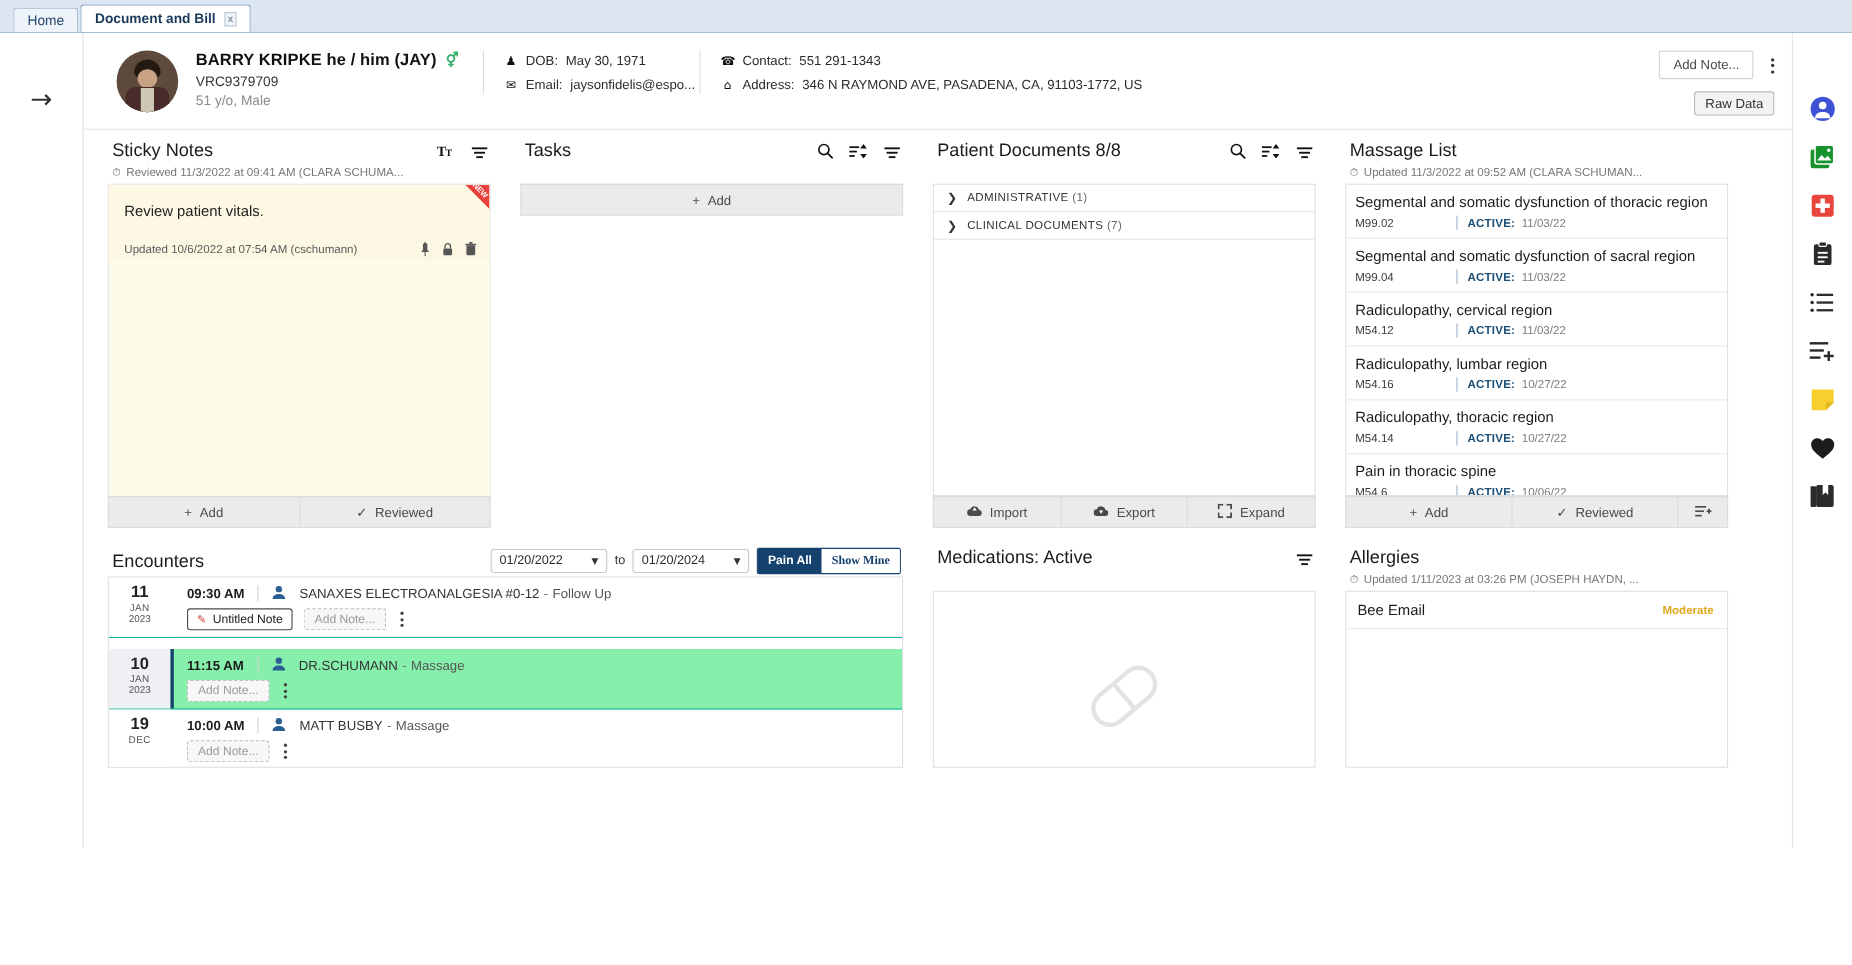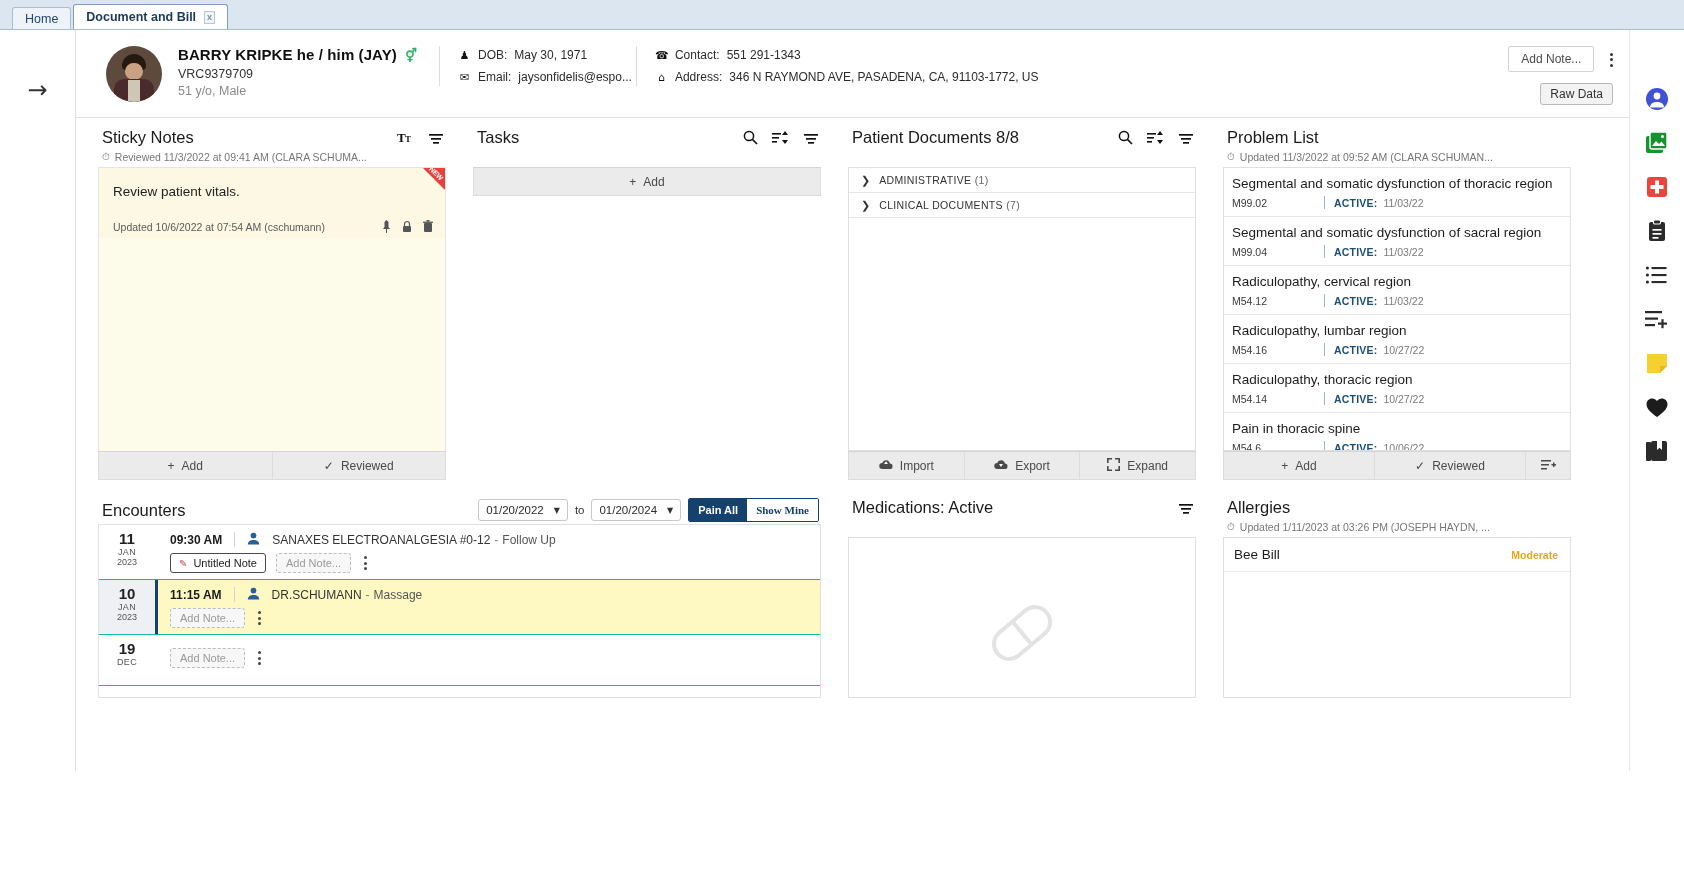--- a/index.html
+++ b/index.html
@@ -493,7 +493,7 @@
 
         <div class="card c4">
           <div class="card-head">
-            <div class="card-title">Problem List</div>
+            <div class="card-title">Massage List</div>
           </div>
           <div class="meta">
             <span class="clk">⏱</span>

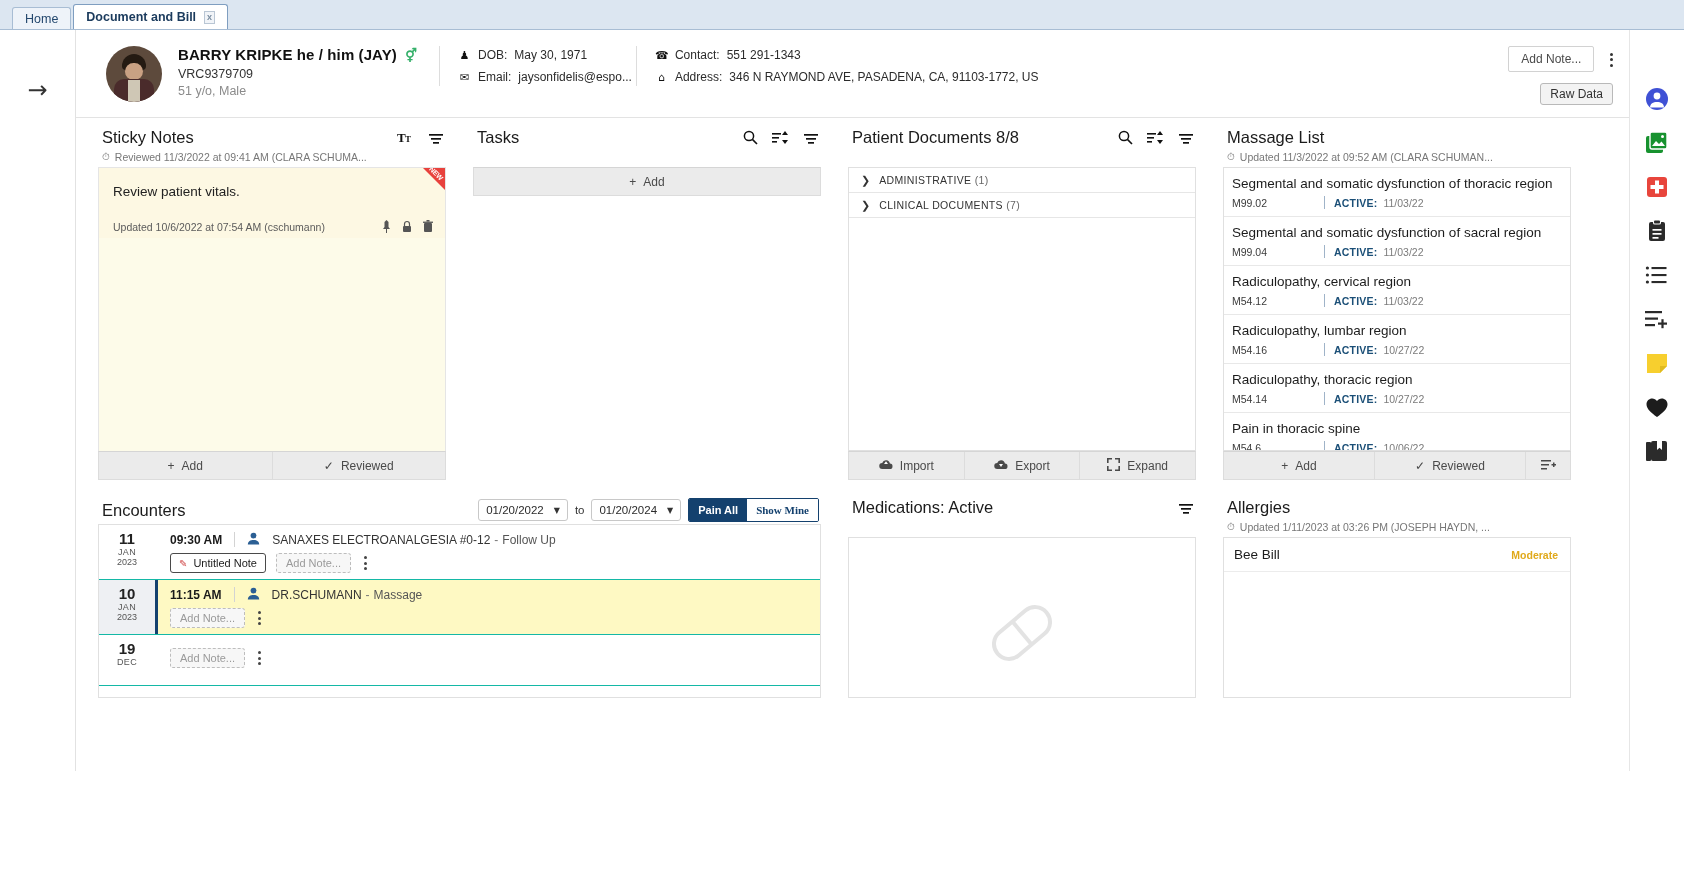--- a/index.html
+++ b/index.html
@@ -175,7 +175,7 @@
   .enc-ctrl { display: flex; align-items: center; gap: 7px; }
   .dsel { border:1px solid #c8c8c8; background:#fff; border-radius:3px;
           font-size: 11.5px; color:#2b2b2b; padding: 4px 7px; display:flex;
-          align-items:center; gap: 10px; cursor:pointer; }
+          align-items:center; gap: 26px; cursor:pointer; }
   .dsel .cv { font-size: 8px; color:#333; font-family:"DejaVu Sans",sans-serif; }
   .tolbl { font-size: 11.5px; color:#333; }
   .seg { display:flex; border:1px solid #14416e; border-radius:2px; overflow:hidden; }

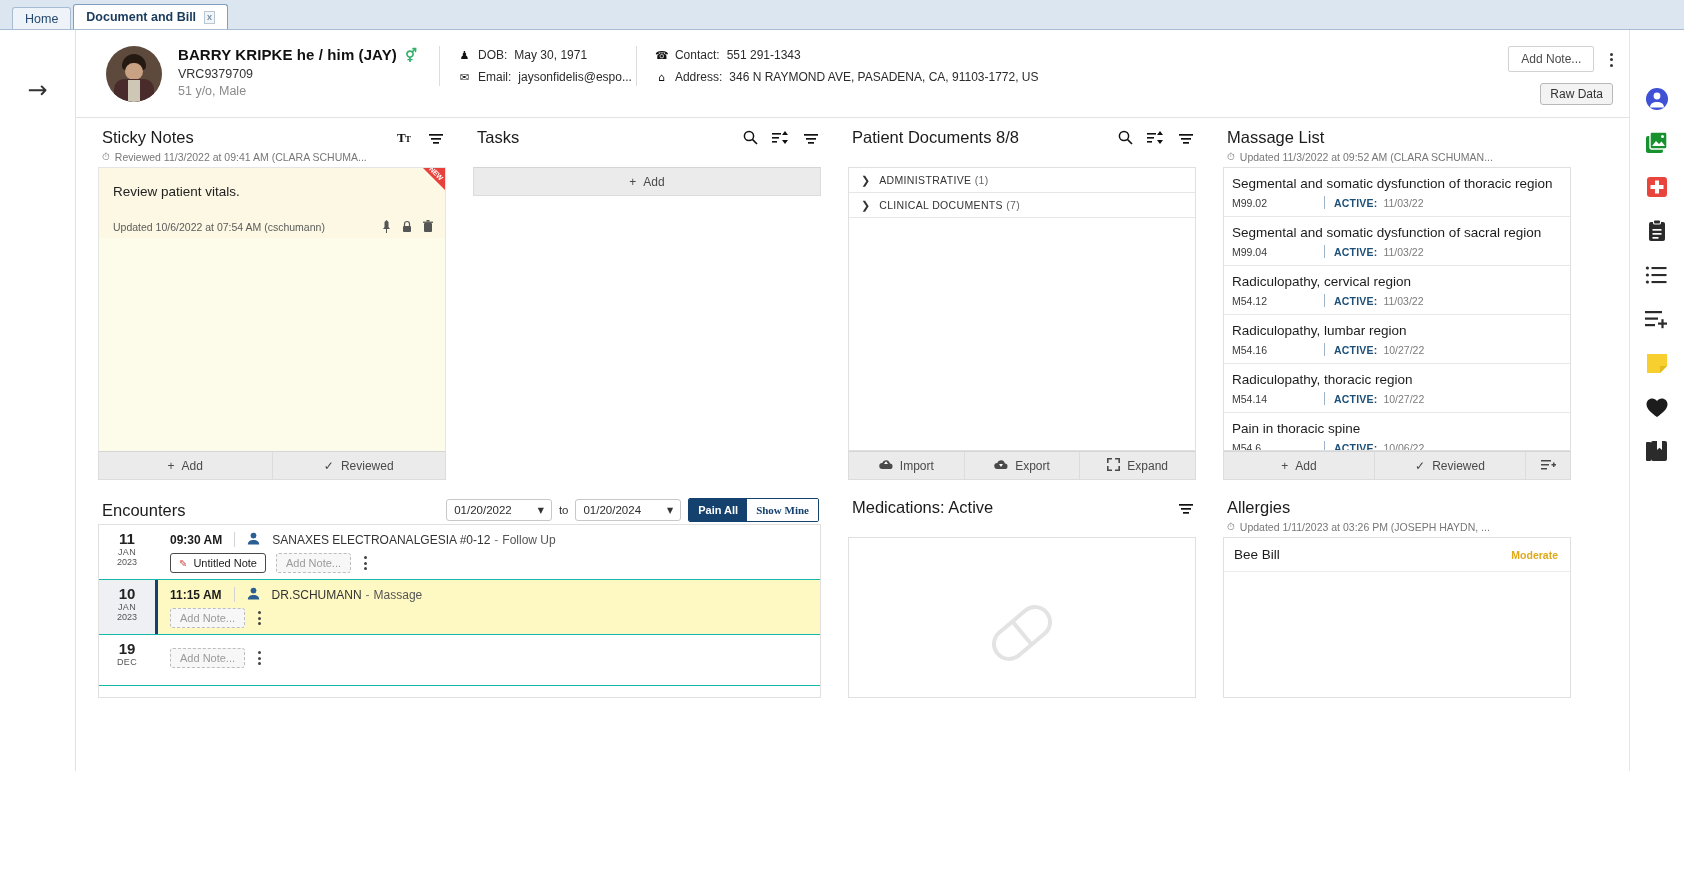--- a/index.html
+++ b/index.html
@@ -735,7 +735,7 @@
           </div>
           <div class="panel">
             <div class="alrow">
-              <span class="nm">Bee Bill</span>
+              <span class="nm">Bee Email</span>
               <span class="sev">Moderate</span>
             </div>
           </div>

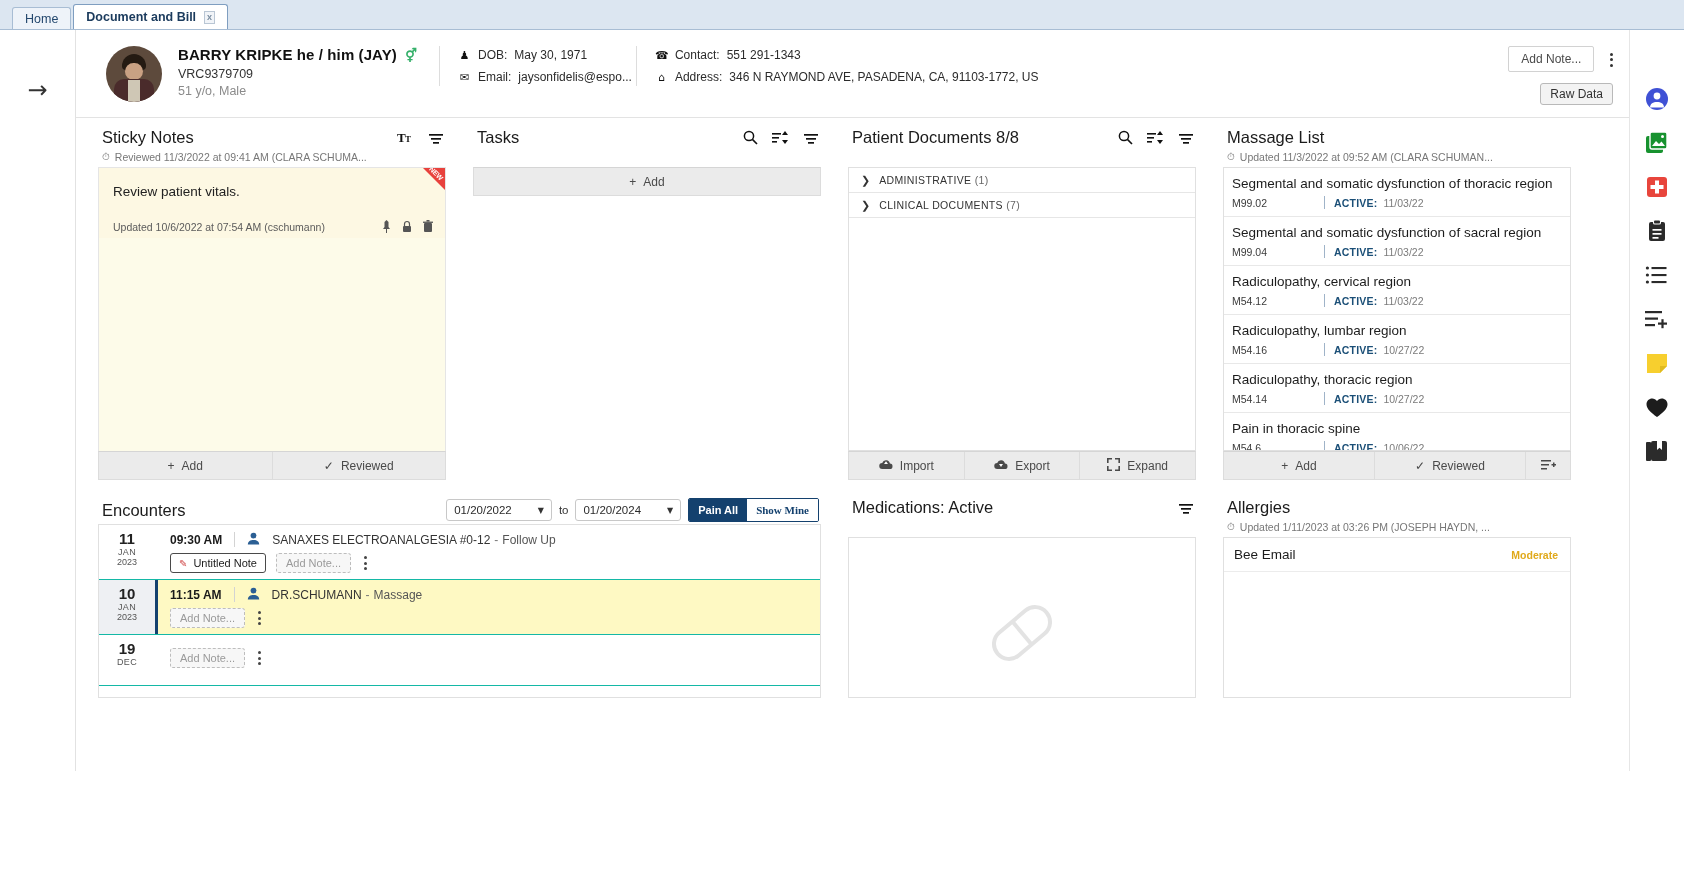--- a/index.html
+++ b/index.html
@@ -185,7 +185,7 @@
 
   .enclist { position:absolute; inset:0; overflow:hidden; }
   .encrow { display:flex; border-bottom:1px solid #14b8a6; min-height: 51px; }
-  .encrow.alt { background:#fef9c3; }
+  .encrow.alt { background:#86efac;margin-top:10px; }
   .encrow.alt .datecell { background:#eef0f3; }
   .encrow.sel .bar { background:#14416e; }
   .datecell { width: 56px; flex:0 0 56px; text-align:center; padding-top: 6px;

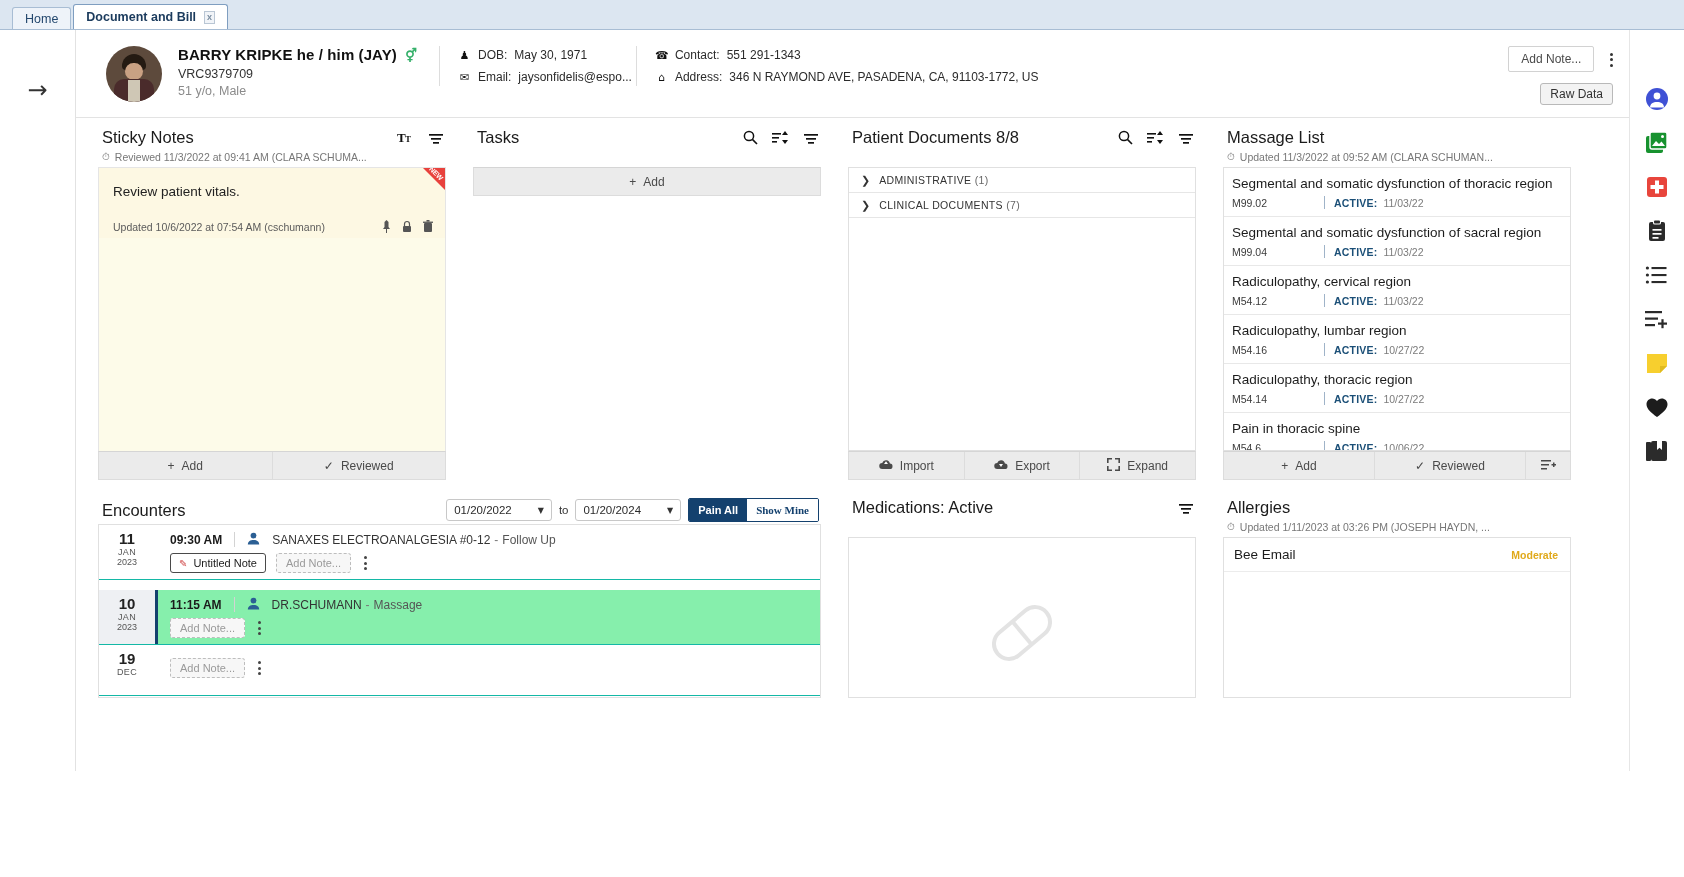--- a/index.html
+++ b/index.html
@@ -682,6 +682,19 @@
                 </div>
                 <div class="bar"></div>
                 <div class="enc-main">
+                  <div class="enc-l1">
+                    <span class="enc-time">10:00 AM</span>
+                    <span class="enc-sep"></span>
+                    <span class="enc-person">
+                      <svg width="13" height="13" viewBox="0 0 13 13">
+                          <circle cx="6.5" cy="3.6" r="2.9" fill="#2b5f94"></circle>
+                          <path d="M0.8 12.5c0-3.2 2.6-4.6 5.7-4.6s5.7 1.4 5.7 4.6z" fill="#2b5f94"></path>
+                        </svg>
+                    </span>
+                    <span class="enc-desc">
+                      <span>MATT BUSBY</span><span class="dash">-</span><span class="typ">Massage</span>
+                    </span>
+                  </div>
                   <div class="enc-l2">
                     <span class="addnote-dash">Add Note...</span>
                     <span class="kebab2">

